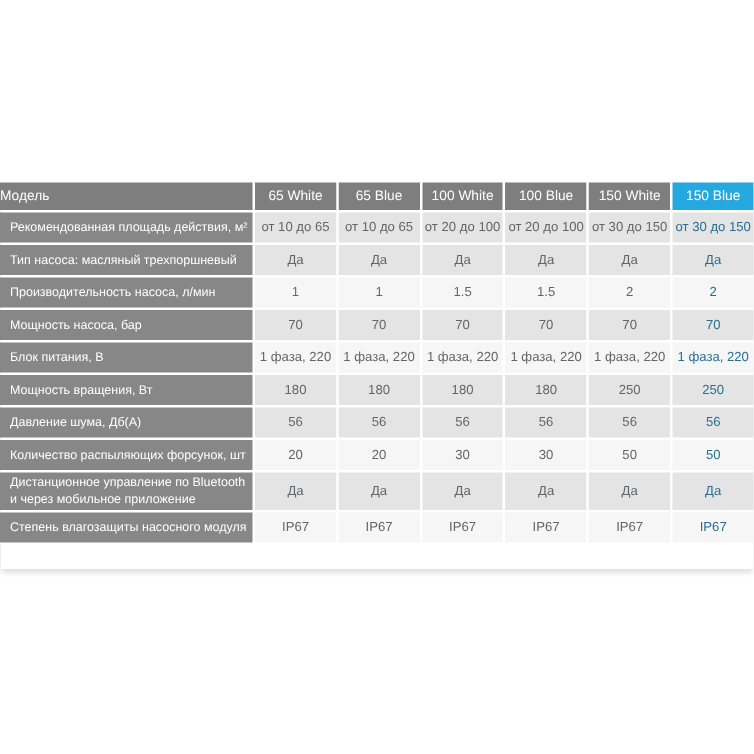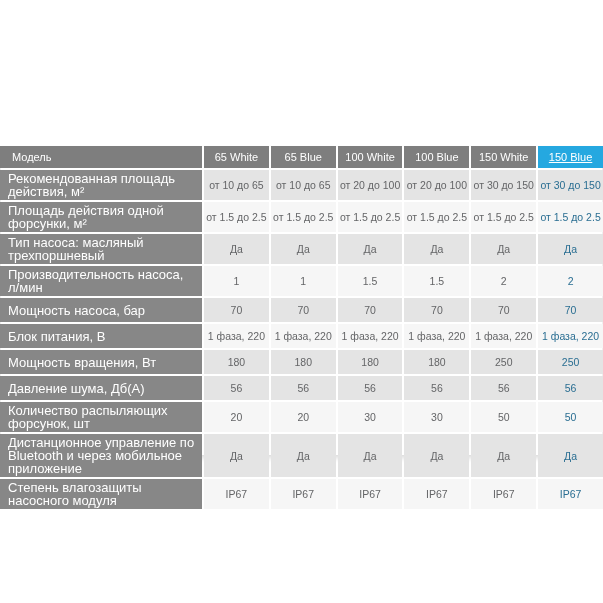--- a/index.html
+++ b/index.html
@@ -50,7 +50,7 @@
   }
   thead th.lbl {
     text-align: left;
-    padding-left: 12px;
+    padding-left: 0;
   }
   thead th.hl {
     background: var(--highlight-bg);

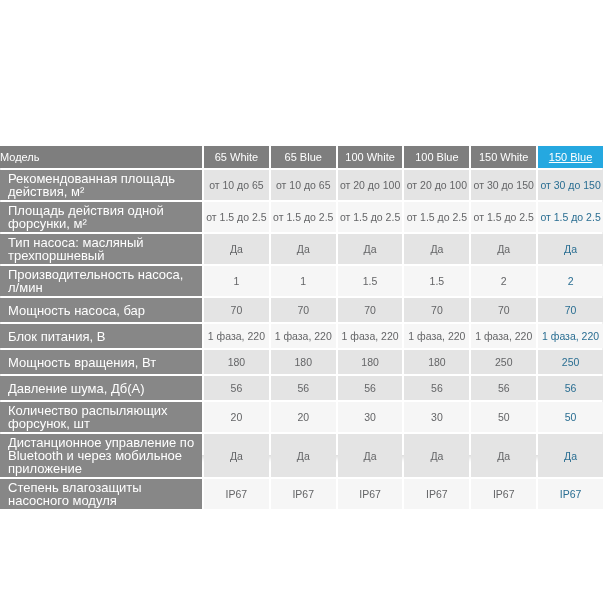--- a/index.html
+++ b/index.html
@@ -54,7 +54,6 @@
   }
   thead th.hl {
     background: var(--highlight-bg);
-    text-decoration: underline;
   }
   tbody th.lbl {
     height: 20px;

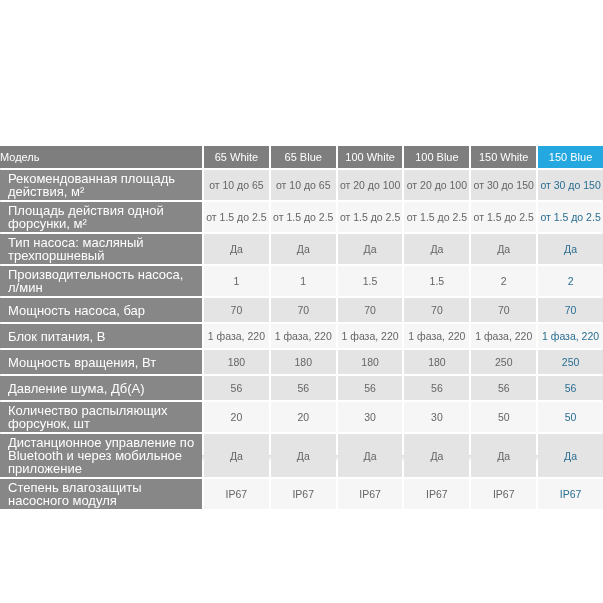--- a/index.html
+++ b/index.html
@@ -59,7 +59,7 @@
     height: 20px;
     background: var(--label-bg);
     color: var(--label-text);
-    font-size: 13px;
+    font-size: 10px;
     text-align: left;
     padding: 2px 4px 2px 8px;
     line-height: 13px;

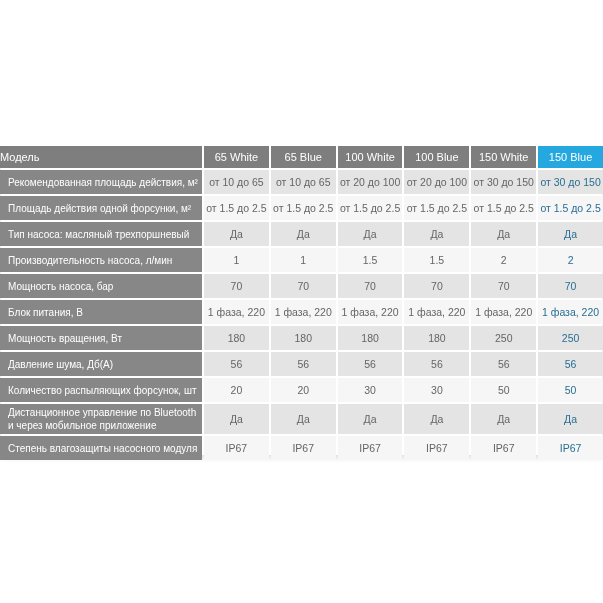--- a/index.html
+++ b/index.html
@@ -115,15 +115,6 @@
           <td>от 30 до 150</td>
           <td class="hl">от 30 до 150</td>
         </tr>
-        <tr class="even">
-          <th class="lbl">Площадь действия одной форсунки, м²</th>
-          <td>от 1.5 до 2.5</td>
-          <td>от 1.5 до 2.5</td>
-          <td>от 1.5 до 2.5</td>
-          <td>от 1.5 до 2.5</td>
-          <td>от 1.5 до 2.5</td>
-          <td class="hl">от 1.5 до 2.5</td>
-        </tr>
         <tr class="odd">
           <th class="lbl">Тип насоса: масляный трехпоршневый</th>
           <td>Да</td>

